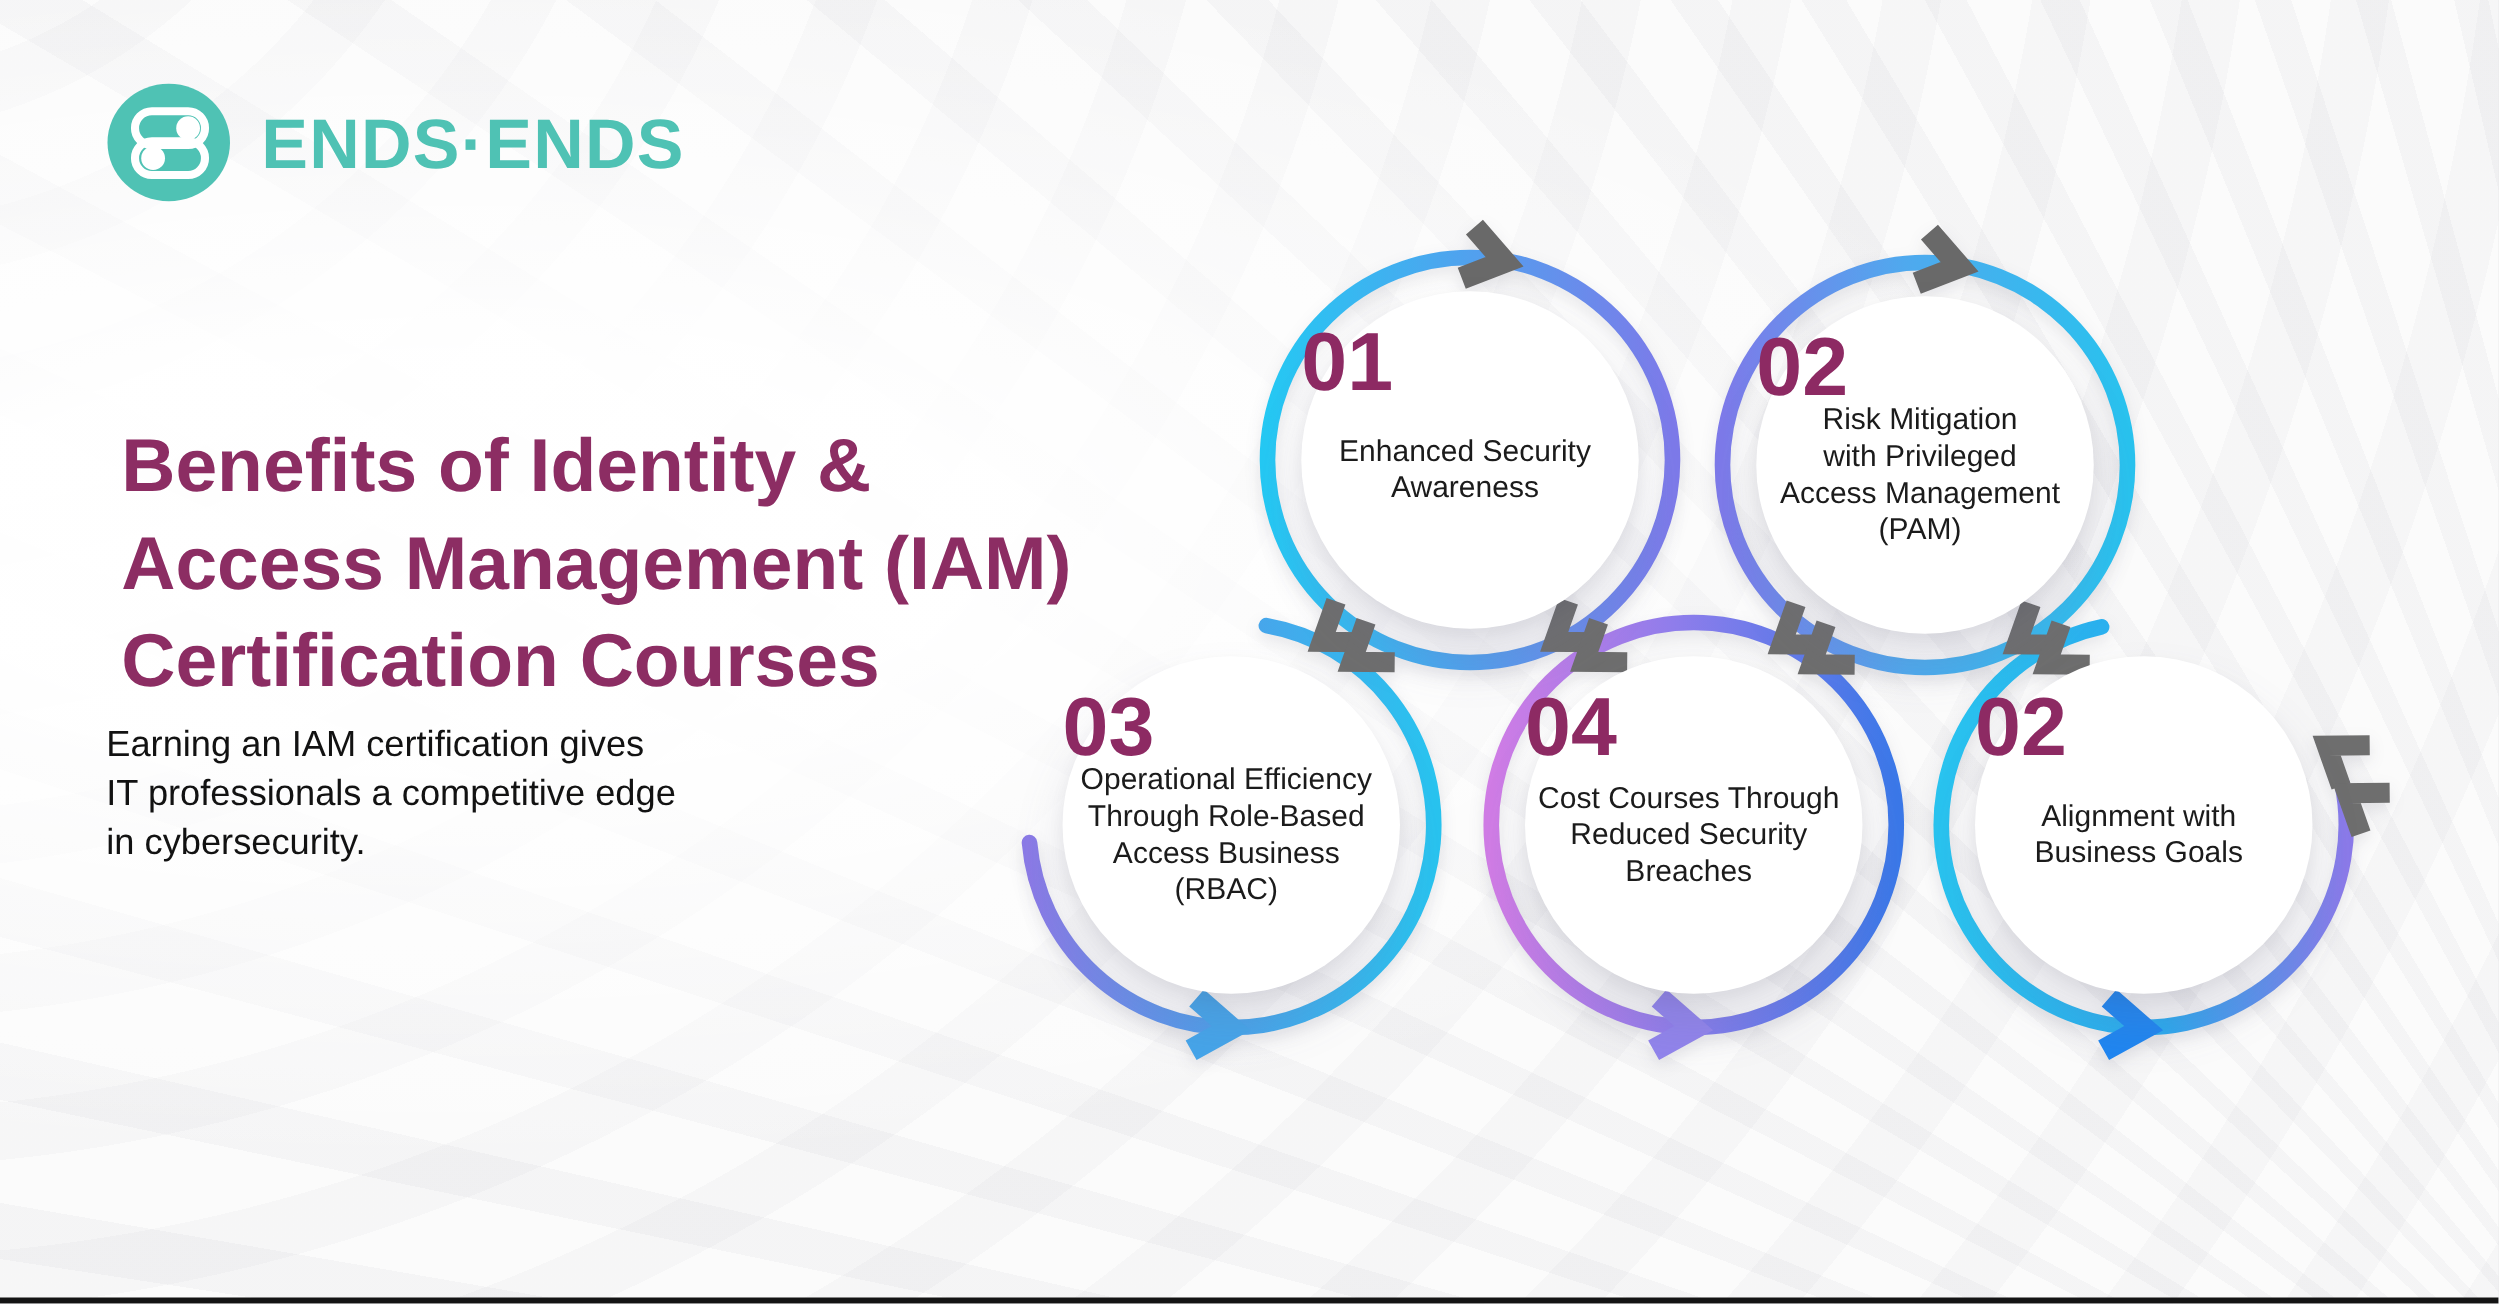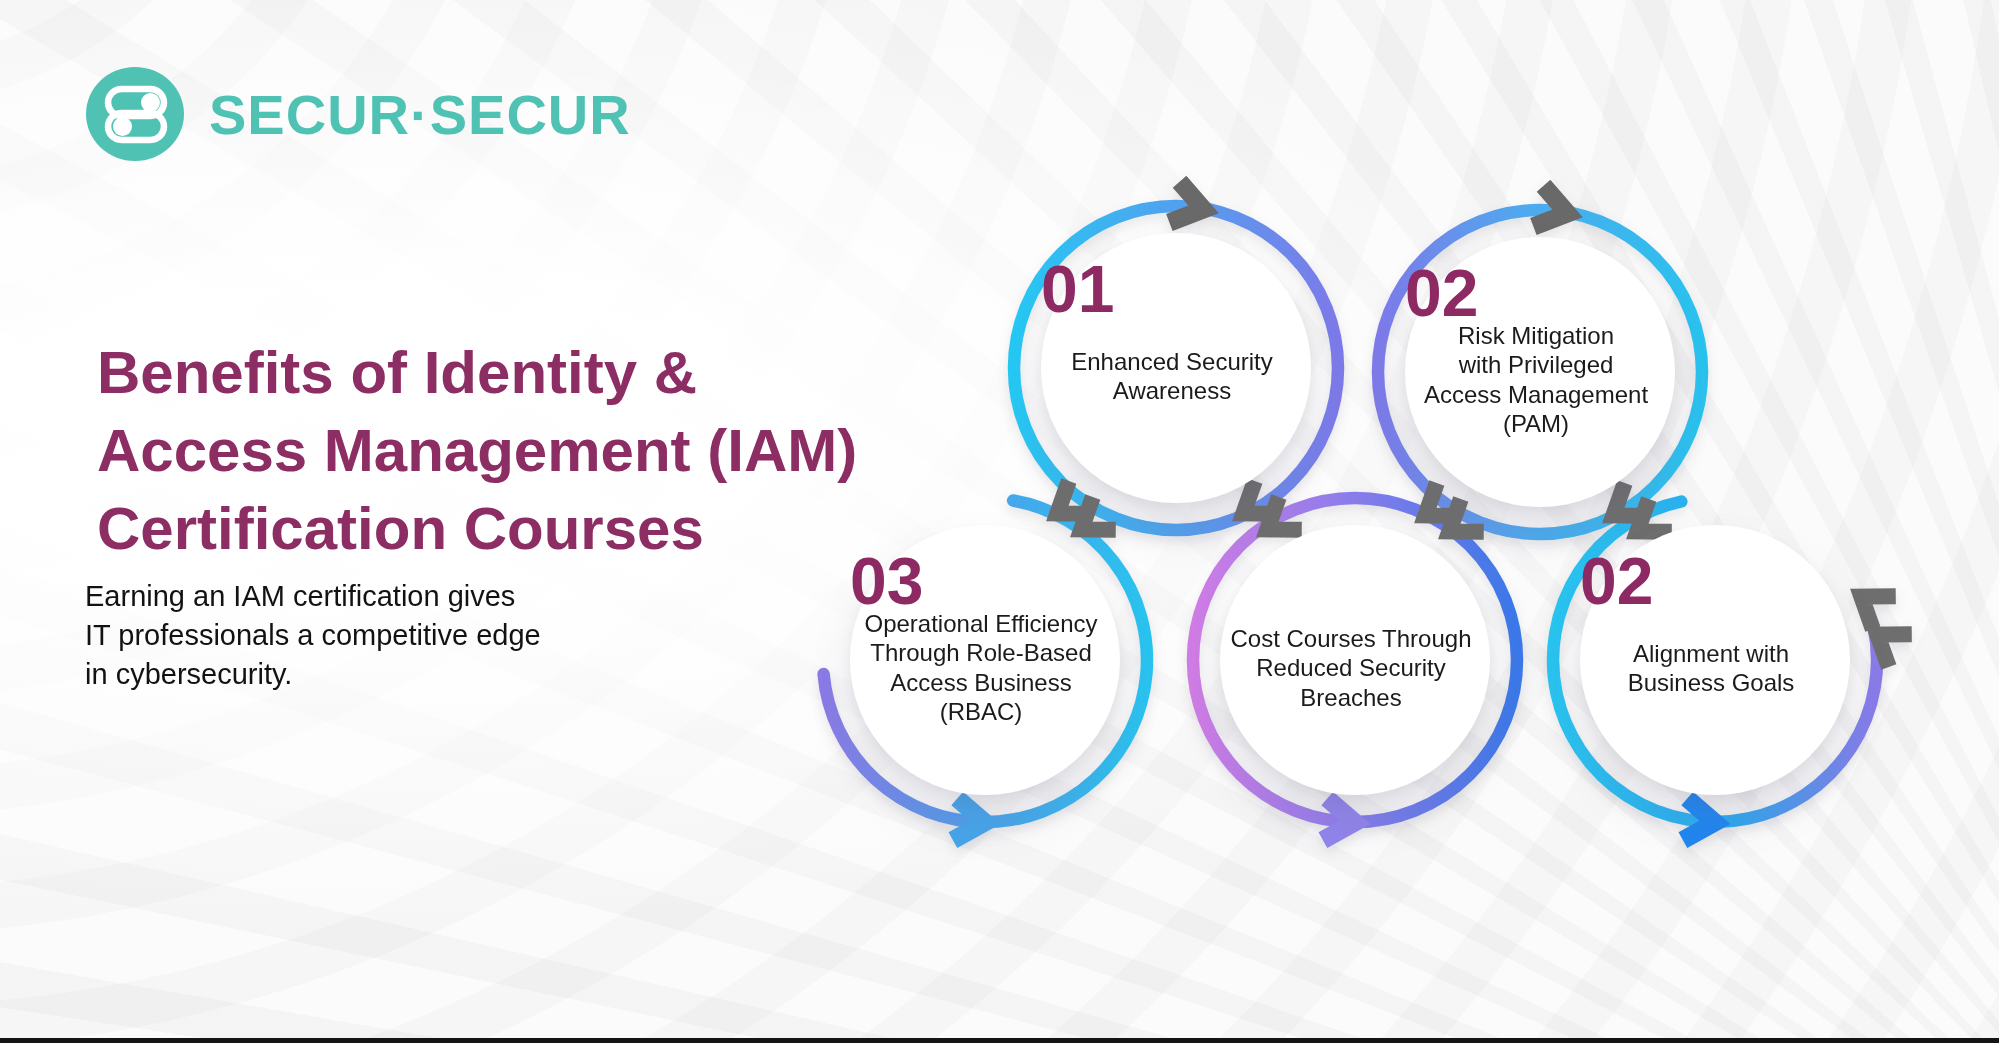--- a/index.html
+++ b/index.html
@@ -60,7 +60,7 @@
       <circle cx="65.5" cy="38.5" r="9.5" fill="#ffffff"></circle>
       <circle cx="37.5" cy="62.5" r="9.5" fill="#ffffff"></circle>
     </svg>
-    <span class="brand">SECUR·SECUR</span>
+    <span class="brand">ENDS·ENDS</span>
   </div>
 
   <h1 class="headline">Benefits of Identity &amp;

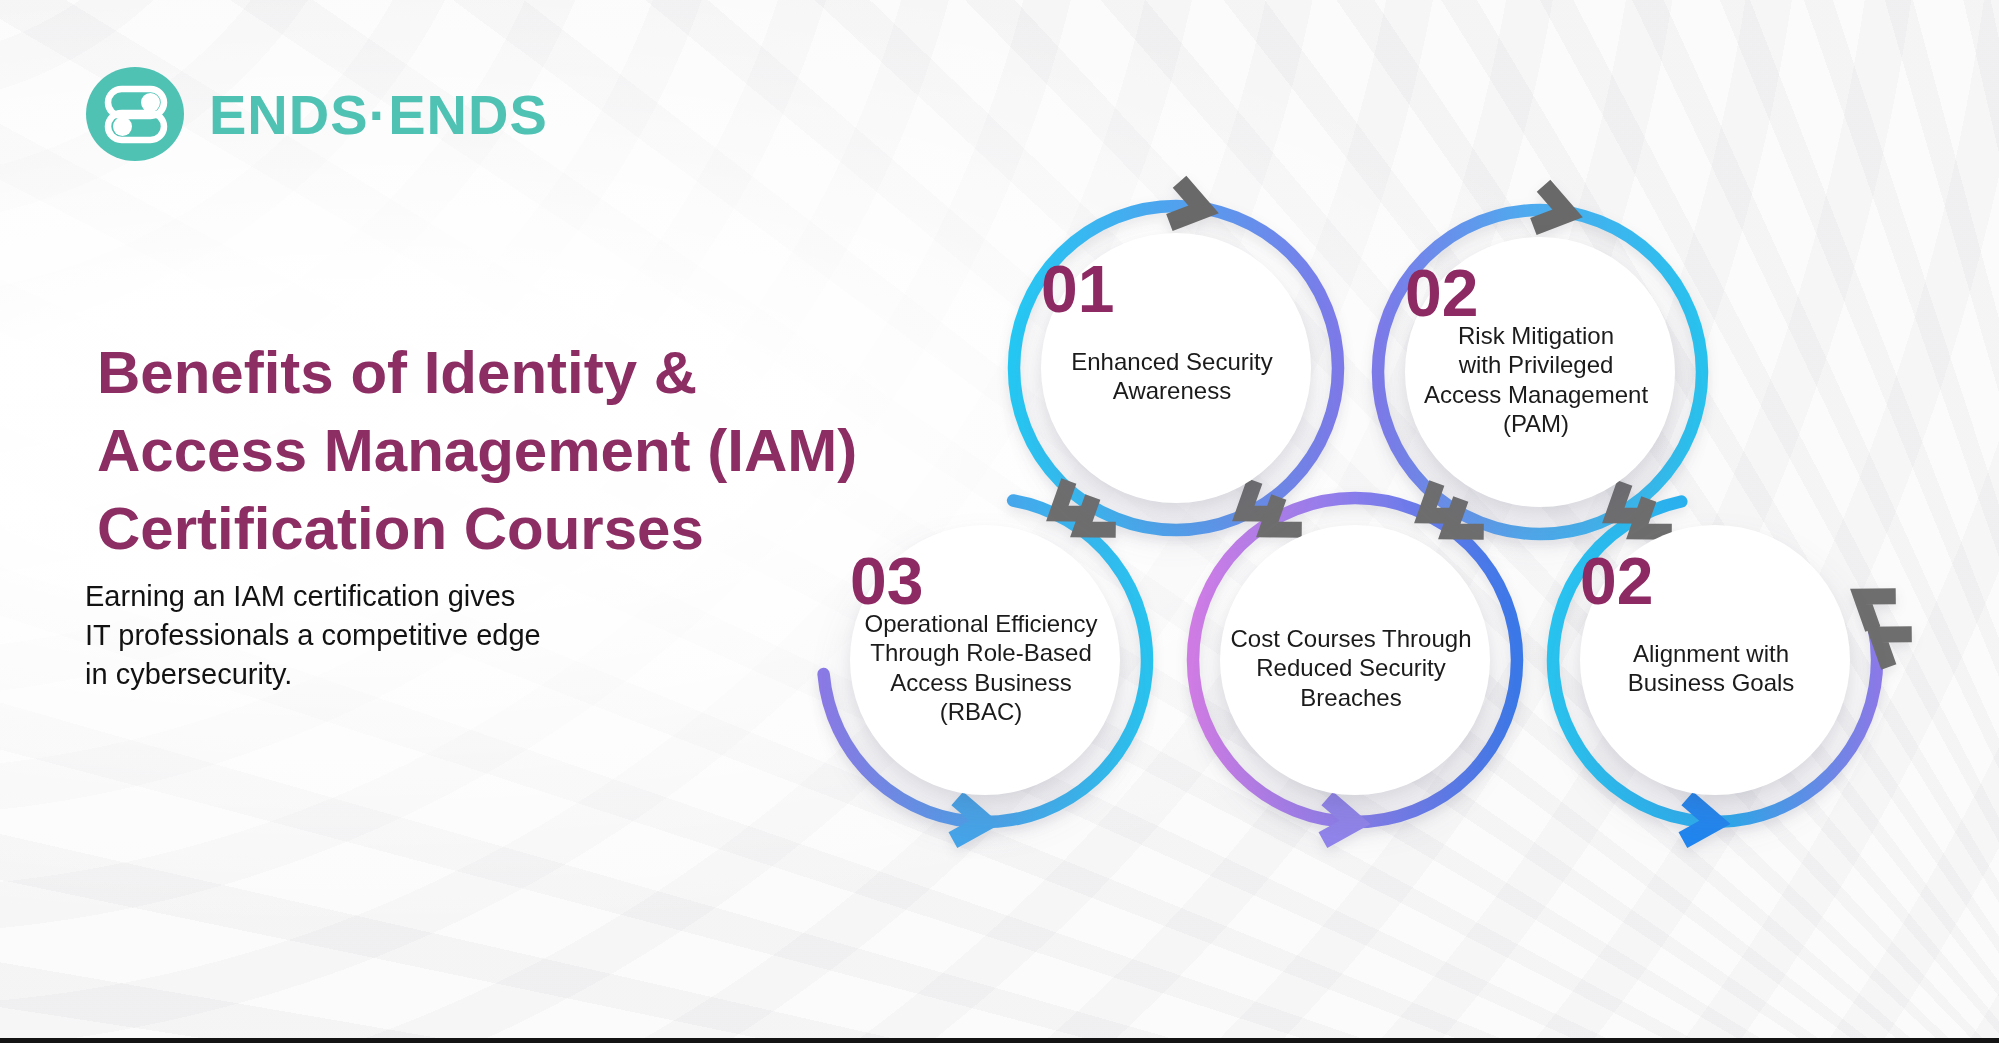--- a/index.html
+++ b/index.html
@@ -161,6 +161,7 @@
 (RBAC)</div>
   </div>
   <div class="node n4">
+    <div class="num">04</div>
     <div class="label">Cost Courses Through
 Reduced Security
 Breaches</div>

